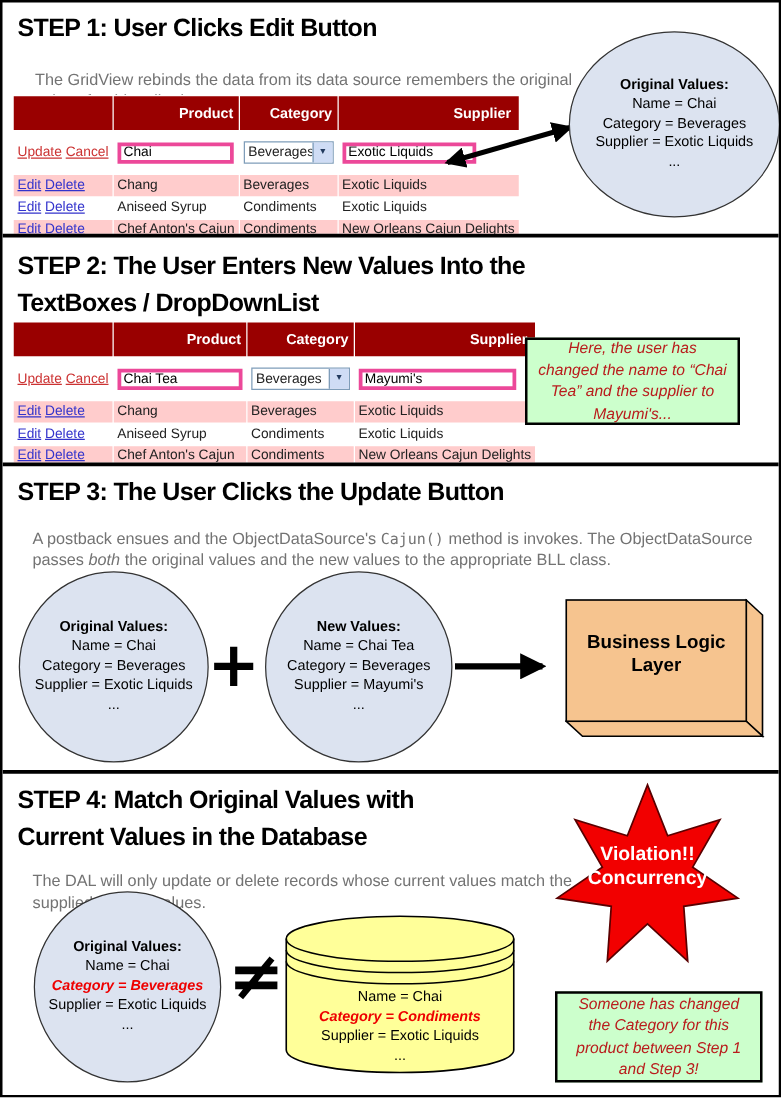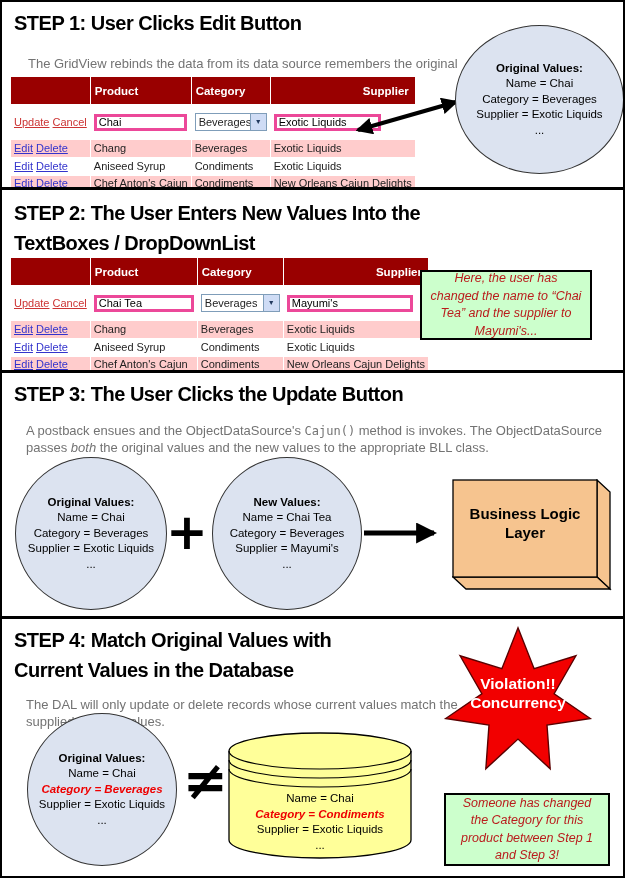--- a/index.html
+++ b/index.html
@@ -17,7 +17,7 @@
   
   .gv{position:absolute;border-collapse:separate;border-spacing:1px;font-size:11px;background:#fff;}
   .gv th{background:#990000;color:#fff;font-weight:bold;height:27px;padding:0 4px;font-size:11.5px;}
-  .gv th.c{text-align:left;}
+  .gv th.c{text-align:right;}
   .gv th.r{text-align:right;padding-right:6px;}
   .gv td{padding:1px 3px;height:15px;line-height:1.15;color:#222;vertical-align:middle;white-space:nowrap;}
   .gv tr.editrow td{background:#fff;height:32px;}

